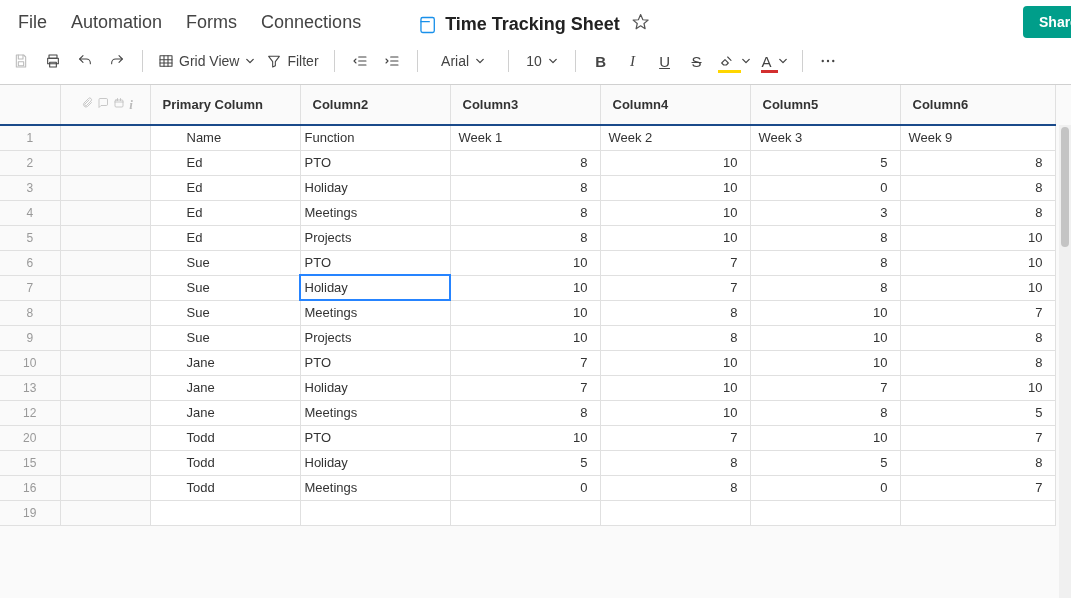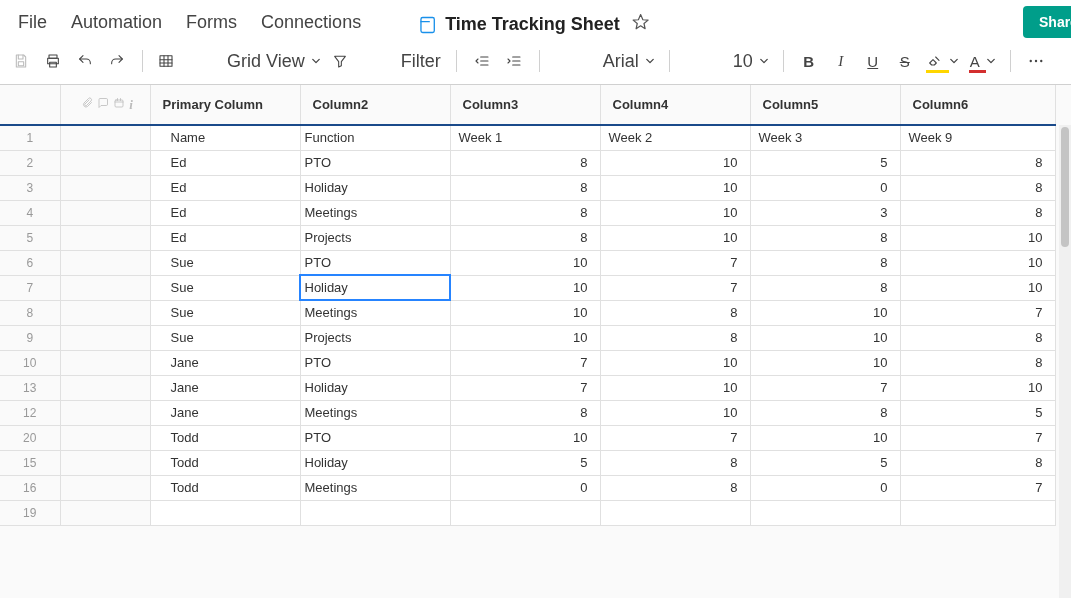--- a/index.html
+++ b/index.html
@@ -122,7 +122,7 @@
     background: var(--border-dark);
     margin: 0 8px;
   }
-  .tb-label { font-size:18px;margin-left:48px; }
+  .tb-label { font-size:14px; }
   .dd-caret { margin-left:2px; }
   .color-underline {
     position:relative;

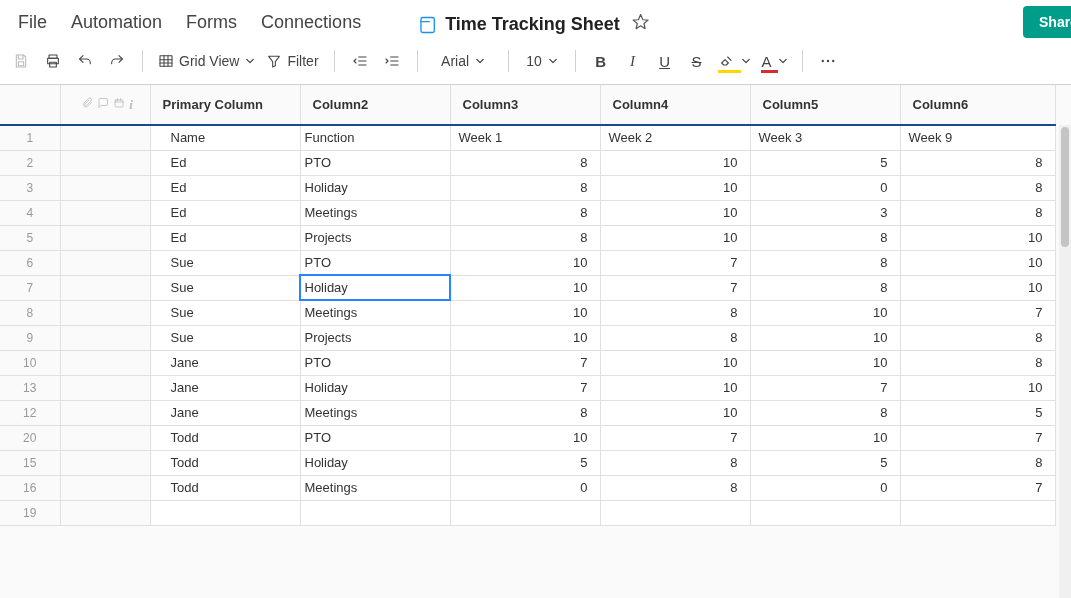--- a/index.html
+++ b/index.html
@@ -192,7 +192,7 @@
   }
   .sheet td.gutter { border-bottom:1px solid var(--border); }
   .sheet td.num { text-align:right; padding-right:12px; }
-  .sheet td.primary { padding-left:20px; }
+  .sheet td.primary { padding-left:36px; }
   .sheet td.col2 { padding-left:4px; }
   .sheet tr.sel td.col2 {
     outline: 2px solid var(--sel-border);

